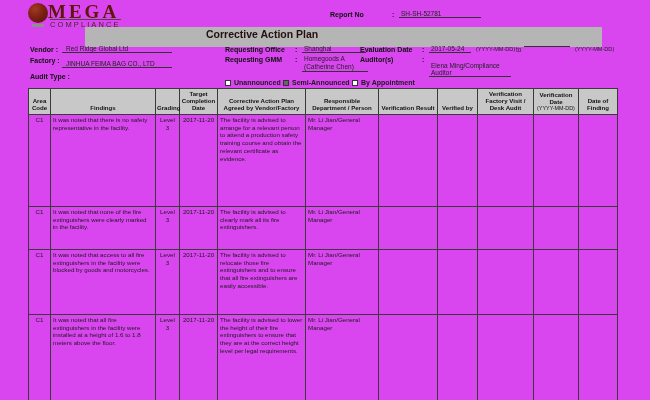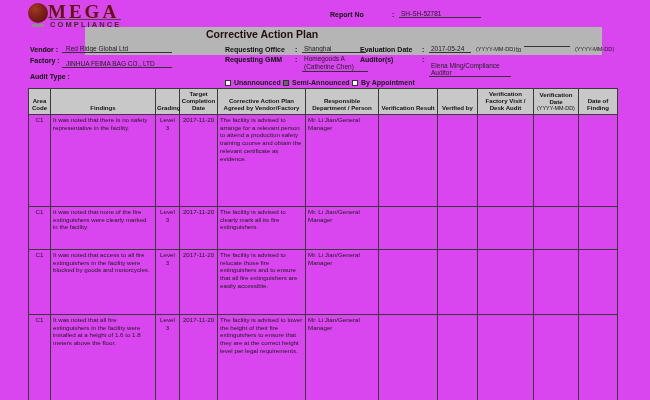--- a/index.html
+++ b/index.html
@@ -15,7 +15,7 @@
   .brand-top { position:absolute; left:20px; top:-1px; font-family:"Liberation Serif","DejaVu Serif",serif;
                font-size:19px; letter-spacing:3px; color:#5e170d; font-weight:bold; }
   .brand-bottom { position:absolute; left:22px; top:17px; font-size:7.5px; letter-spacing:2.1px; color:#3c2a26;
-                  font-weight:bold; border-top:1px solid #55433f; padding-top:0px; }
+                  font-weight:normal; border-top:1px solid #55433f; padding-top:0px; }
 
   
   .lbl { font-weight:bold; font-size:7px; color:#111; }

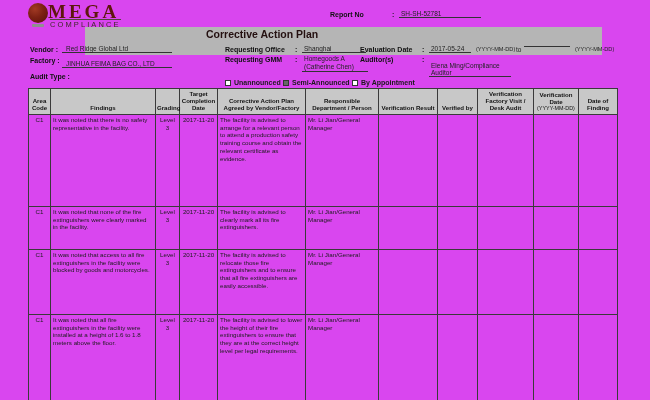--- a/index.html
+++ b/index.html
@@ -26,7 +26,7 @@
   .report-value { position:absolute; left:399px; top:10px; width:82px; padding-left:2px; }
 
   
-  .title-bar { position:absolute; left:85px; top:27px; width:517px; height:28px; background:#b5b5b5; }
+  .title-bar { position:absolute; left:85px; top:27px; width:517px; height:20px; background:#b5b5b5; }
   .title-text { position:absolute; left:121px; top:1px; font-size:10.5px; font-weight:bold; color:#241010; }
 
   

